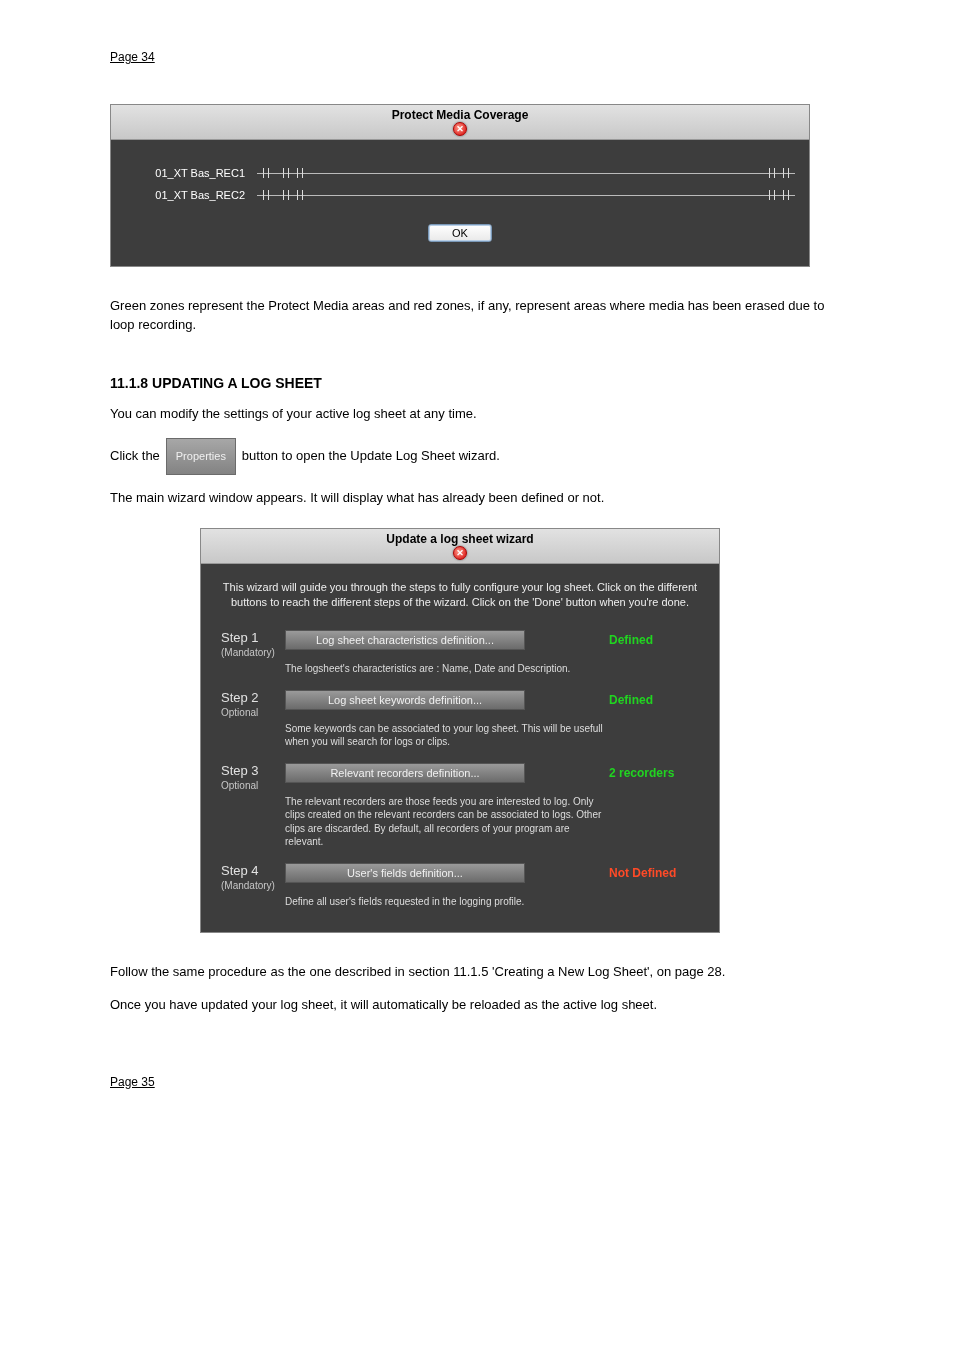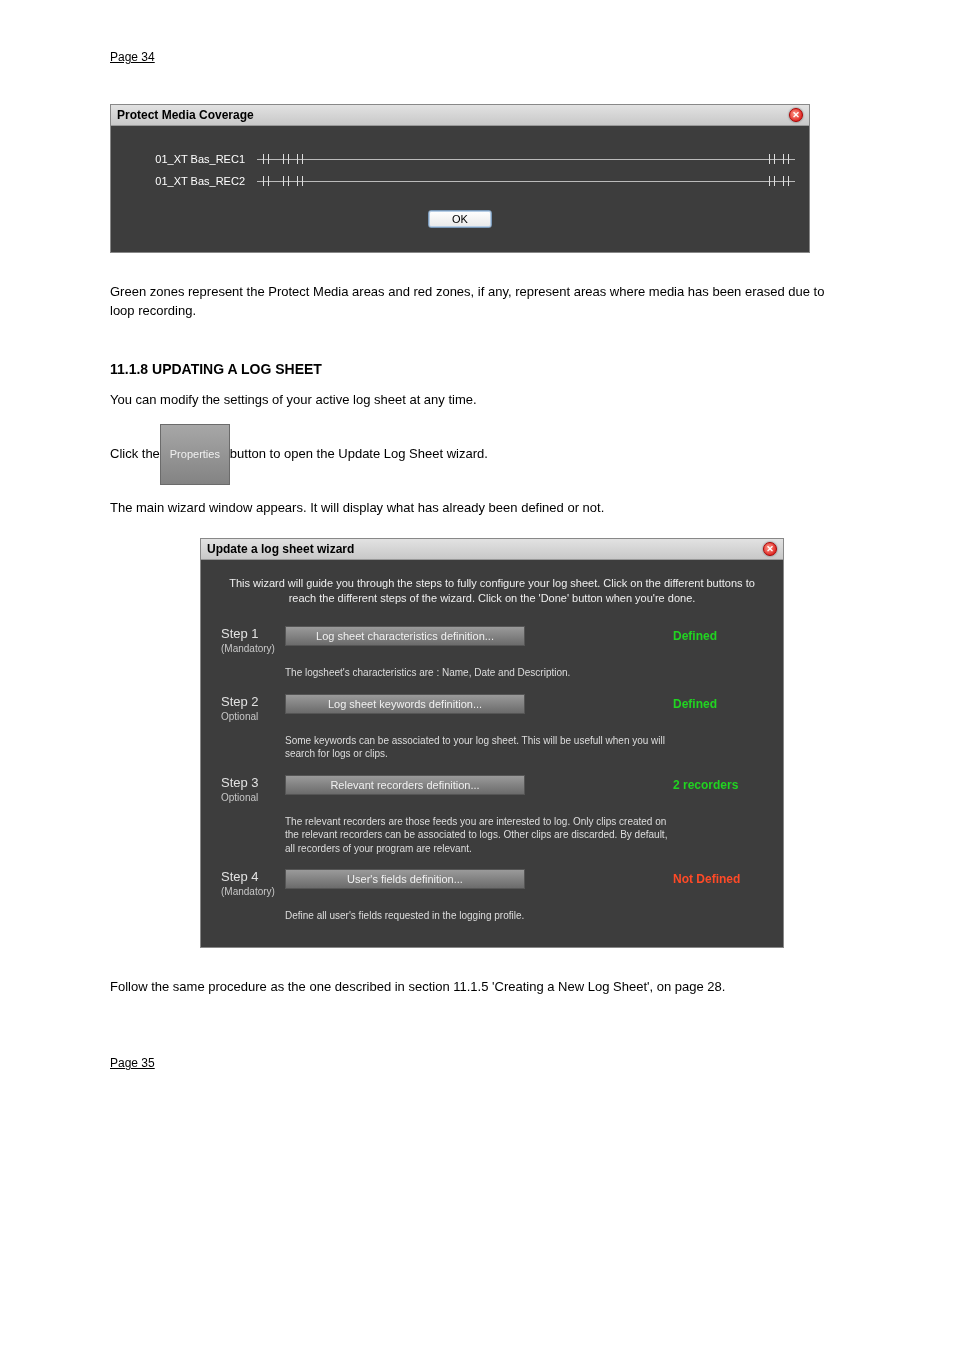--- a/index.html
+++ b/index.html
@@ -39,6 +39,7 @@
     align-items: center;
     justify-content: space-between;
     border-bottom: 1px solid #999;
+    flex-direction: column;
   }
   .close-btn {
     width: 14px; height: 14px;

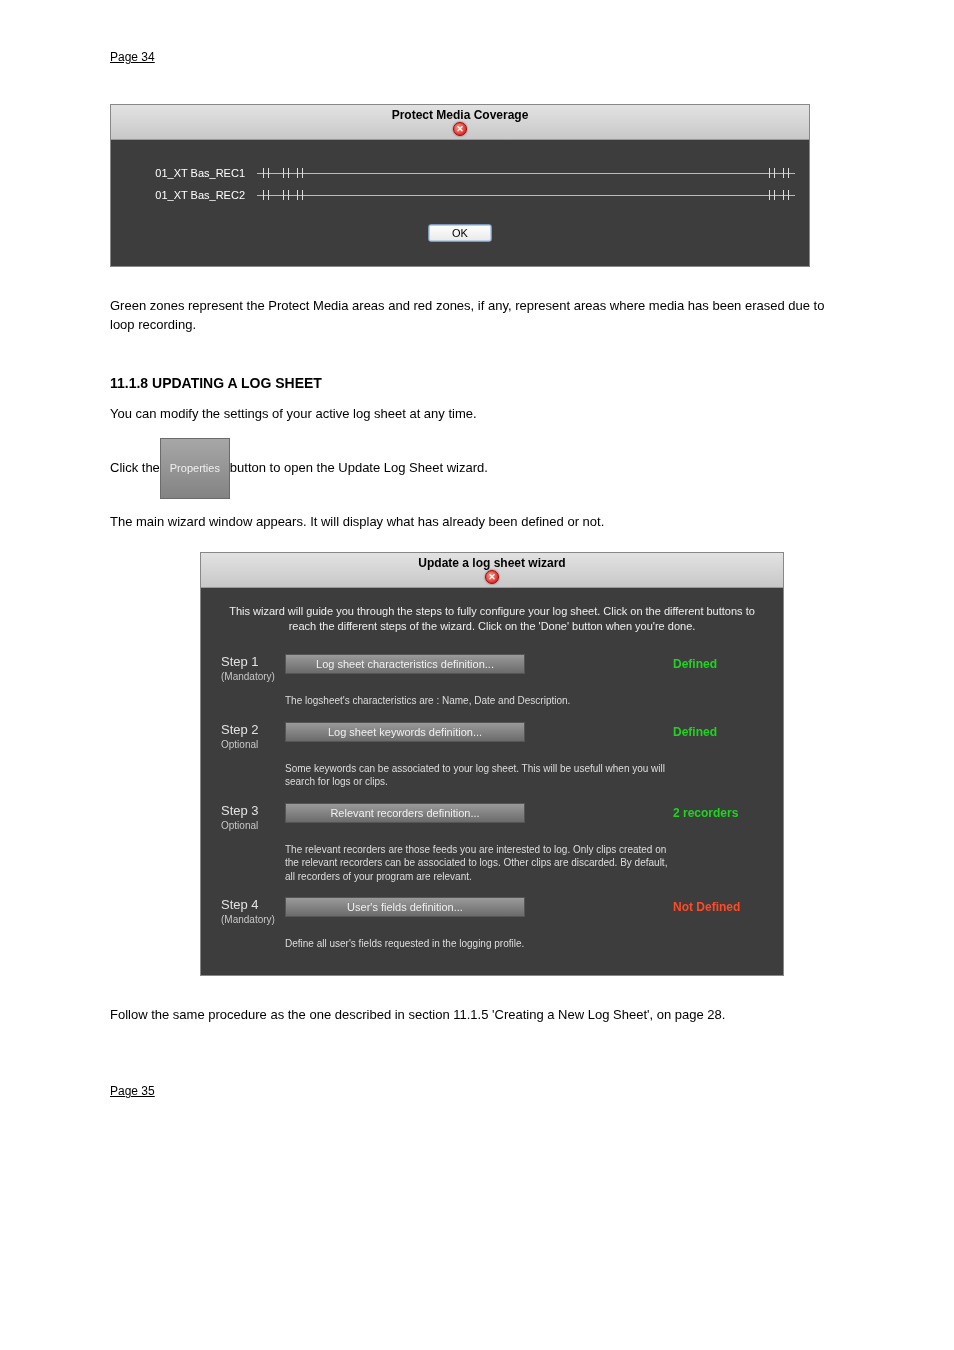--- a/index.html
+++ b/index.html
@@ -211,6 +211,7 @@
   .inline-icon-txt {
     display:inline-flex;
     align-items:center;
+    gap:6px;
     vertical-align:middle;
   }
 </style>

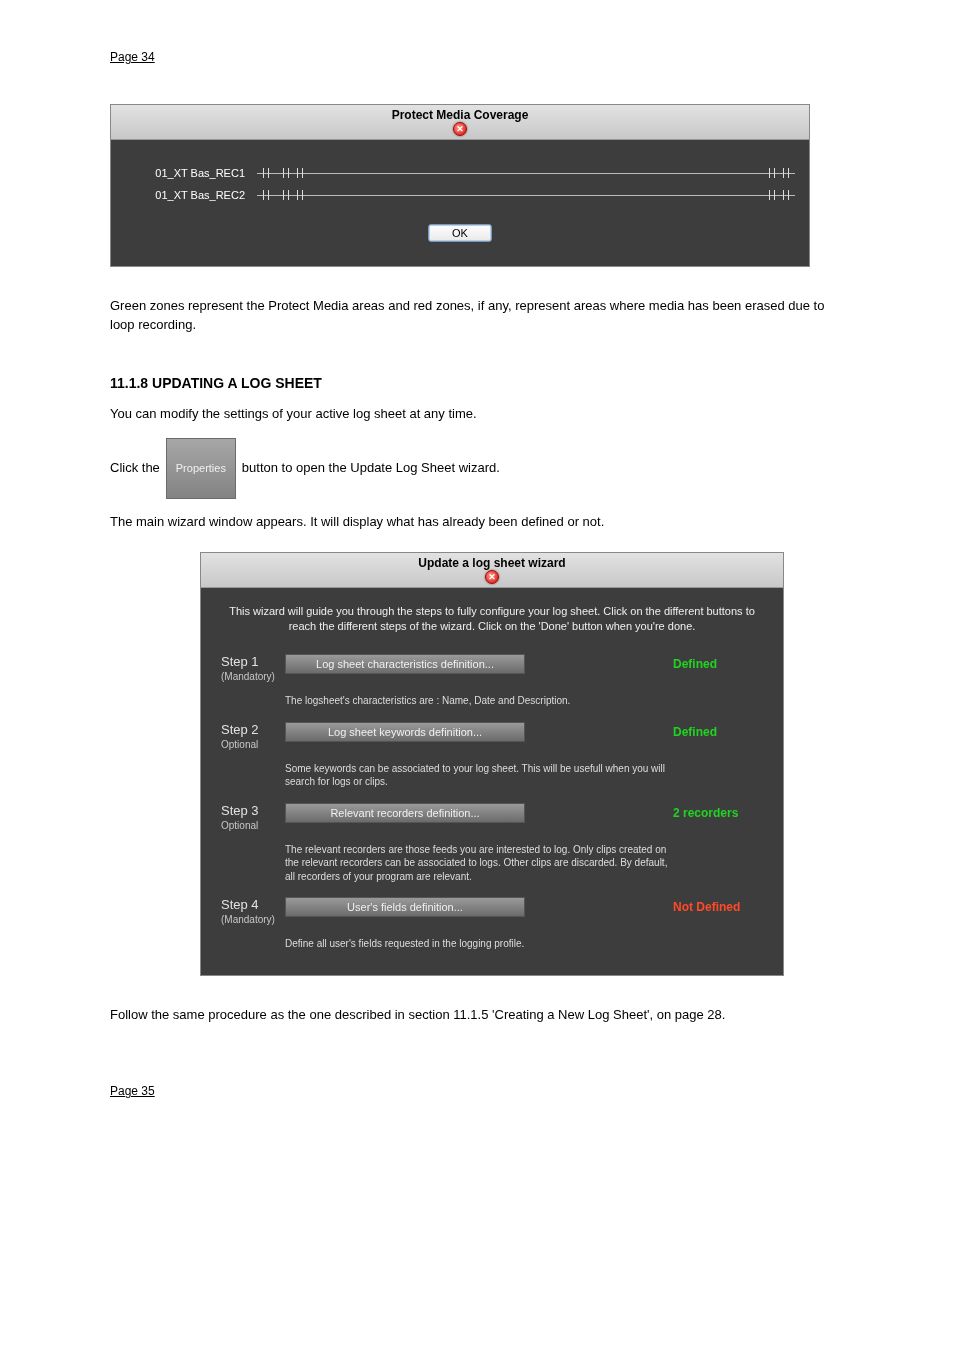--- a/index.html
+++ b/index.html
@@ -126,7 +126,7 @@
   .prop-btn {
     display:inline-block;
     width: 70px;
-    padding: 22px 0;
+    padding: 10px 0;
     text-align:center;
     background: linear-gradient(#a7a7a7,#838383);
     color: #f0f0f0;

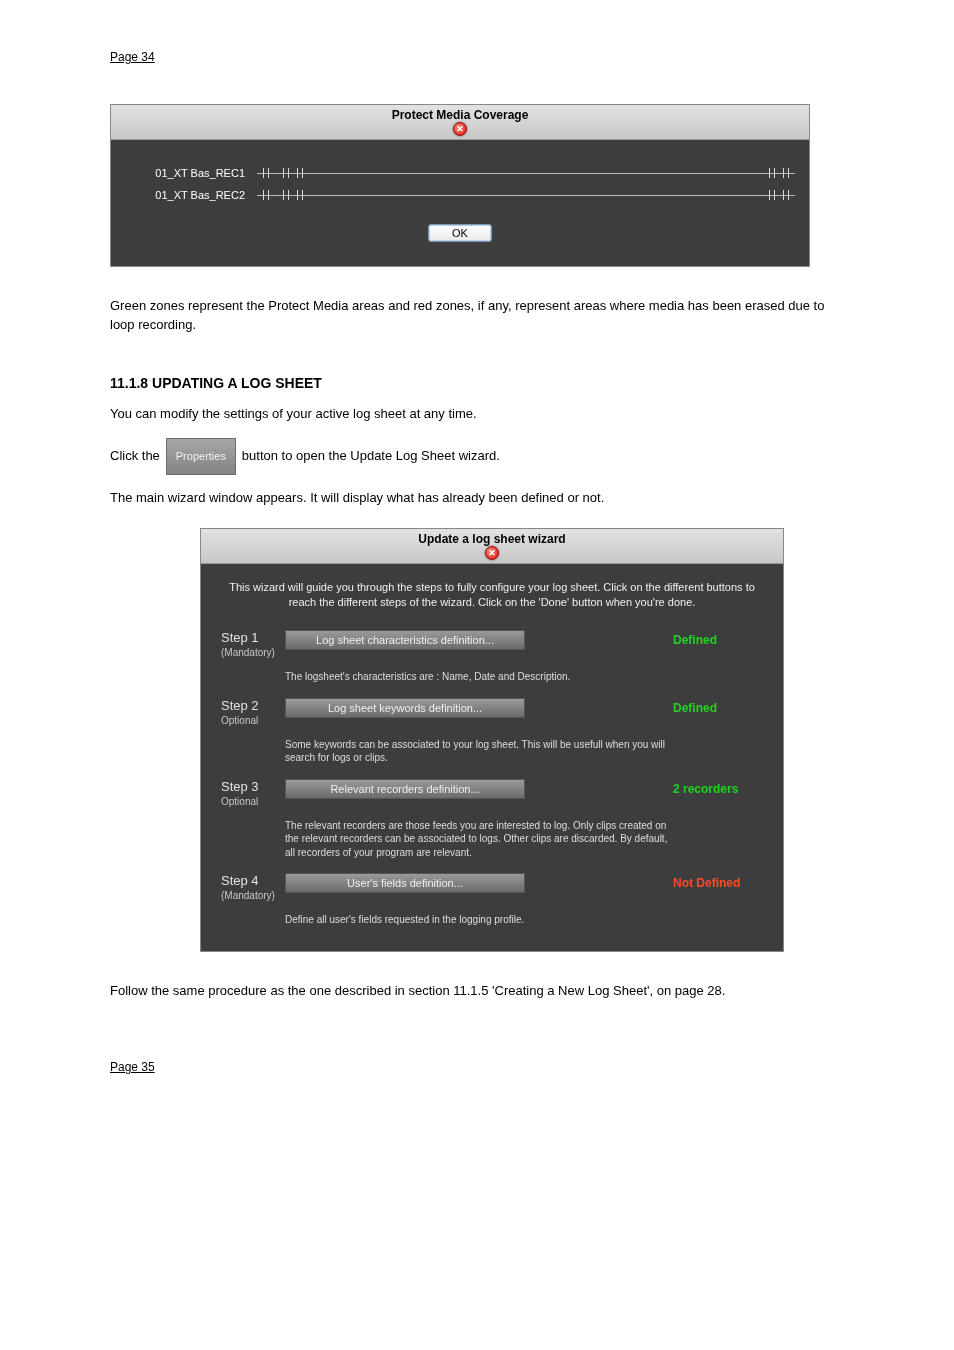--- a/index.html
+++ b/index.html
@@ -137,7 +137,7 @@
 
   
   .dlg2 {
-    width: 584px;
+    width: 520px;
     background: #3d3d3d;
     border: 1px solid #888;
     margin: 20px 0 0 90px;

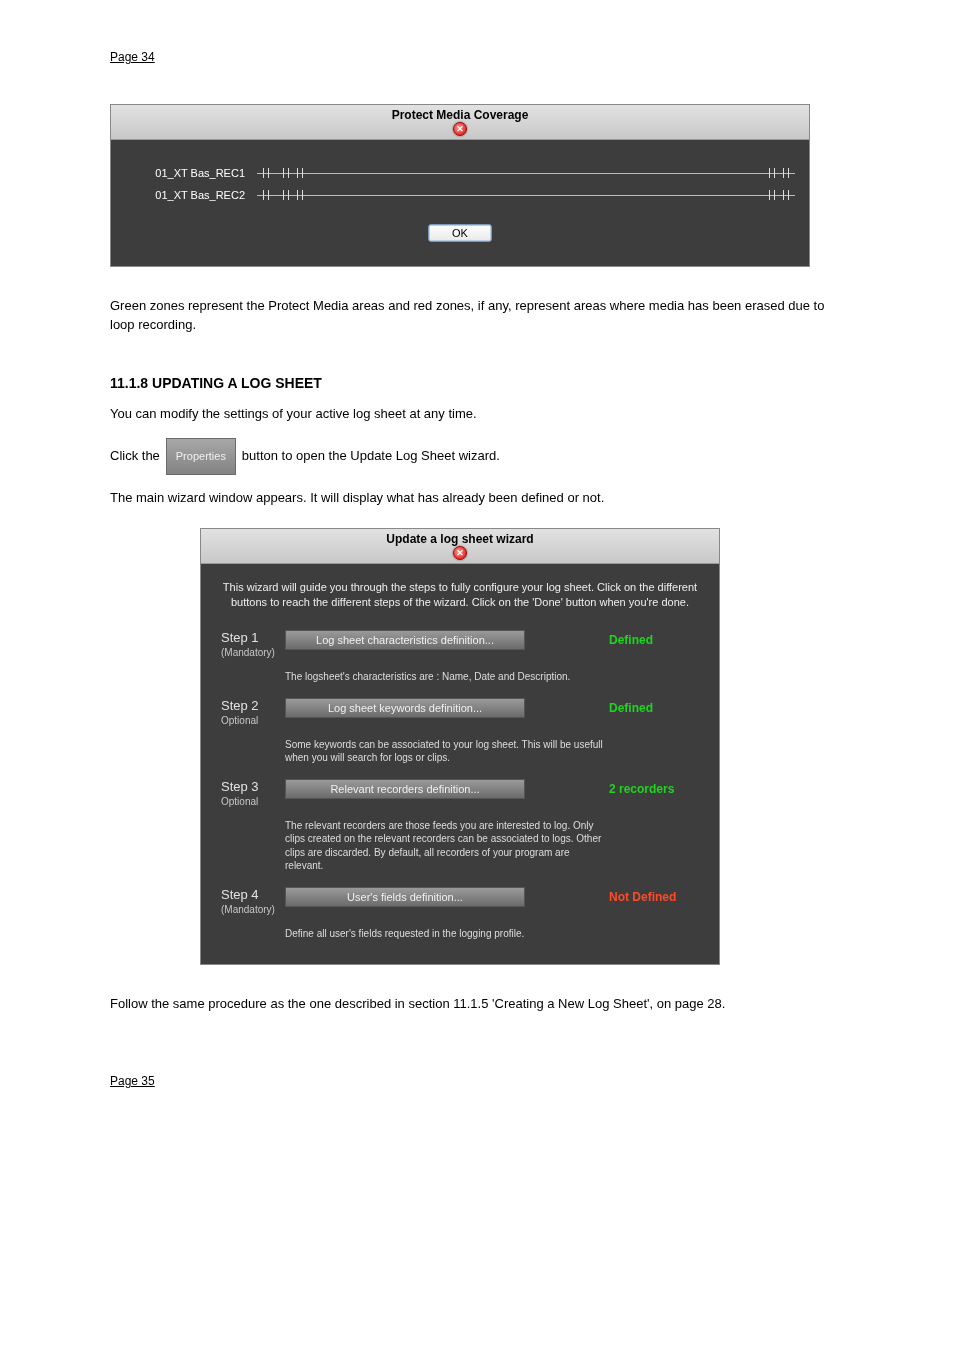--- a/index.html
+++ b/index.html
@@ -185,7 +185,7 @@
     padding: 3px 6px;
     color: #f0f0f0;
     font-size: 11px;
-    margin-bottom: 20px;
+    margin-bottom: 12px;
   }
   .step-desc {
     font-size: 10px;

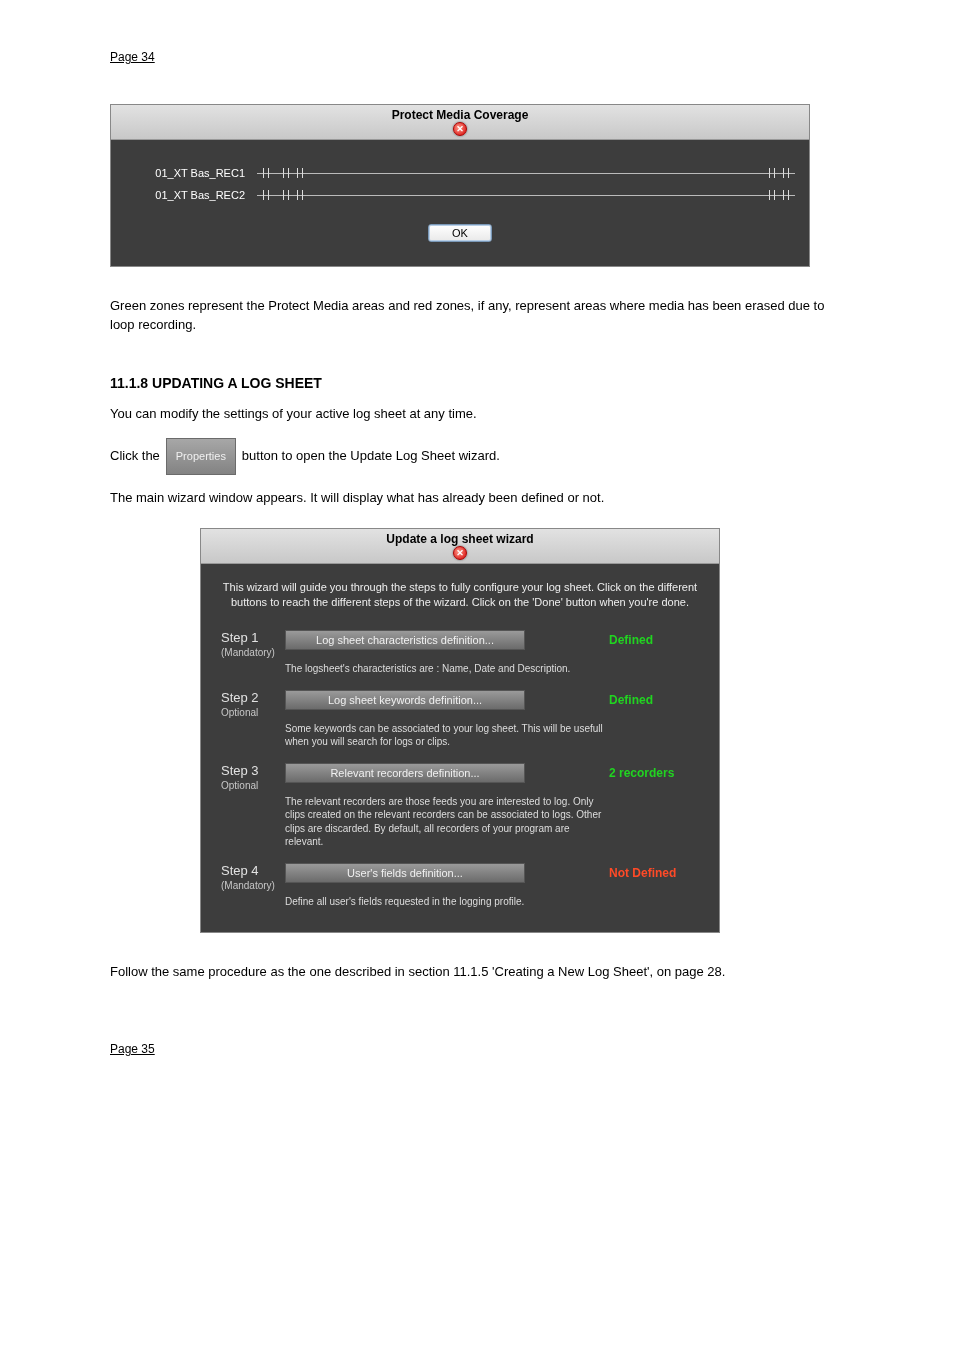--- a/index.html
+++ b/index.html
@@ -332,6 +332,7 @@
   </div>
 
   <div class="body-text" style="margin-top:30px">Follow the same procedure as the one described in section 11.1.5 'Creating a New Log Sheet', on page 28.</div>
+  <div class="body-text">Once you have updated your log sheet, it will automatically be reloaded as the active log sheet.</div>
 
   <div class="page-num bottom">Page 35</div>
 

